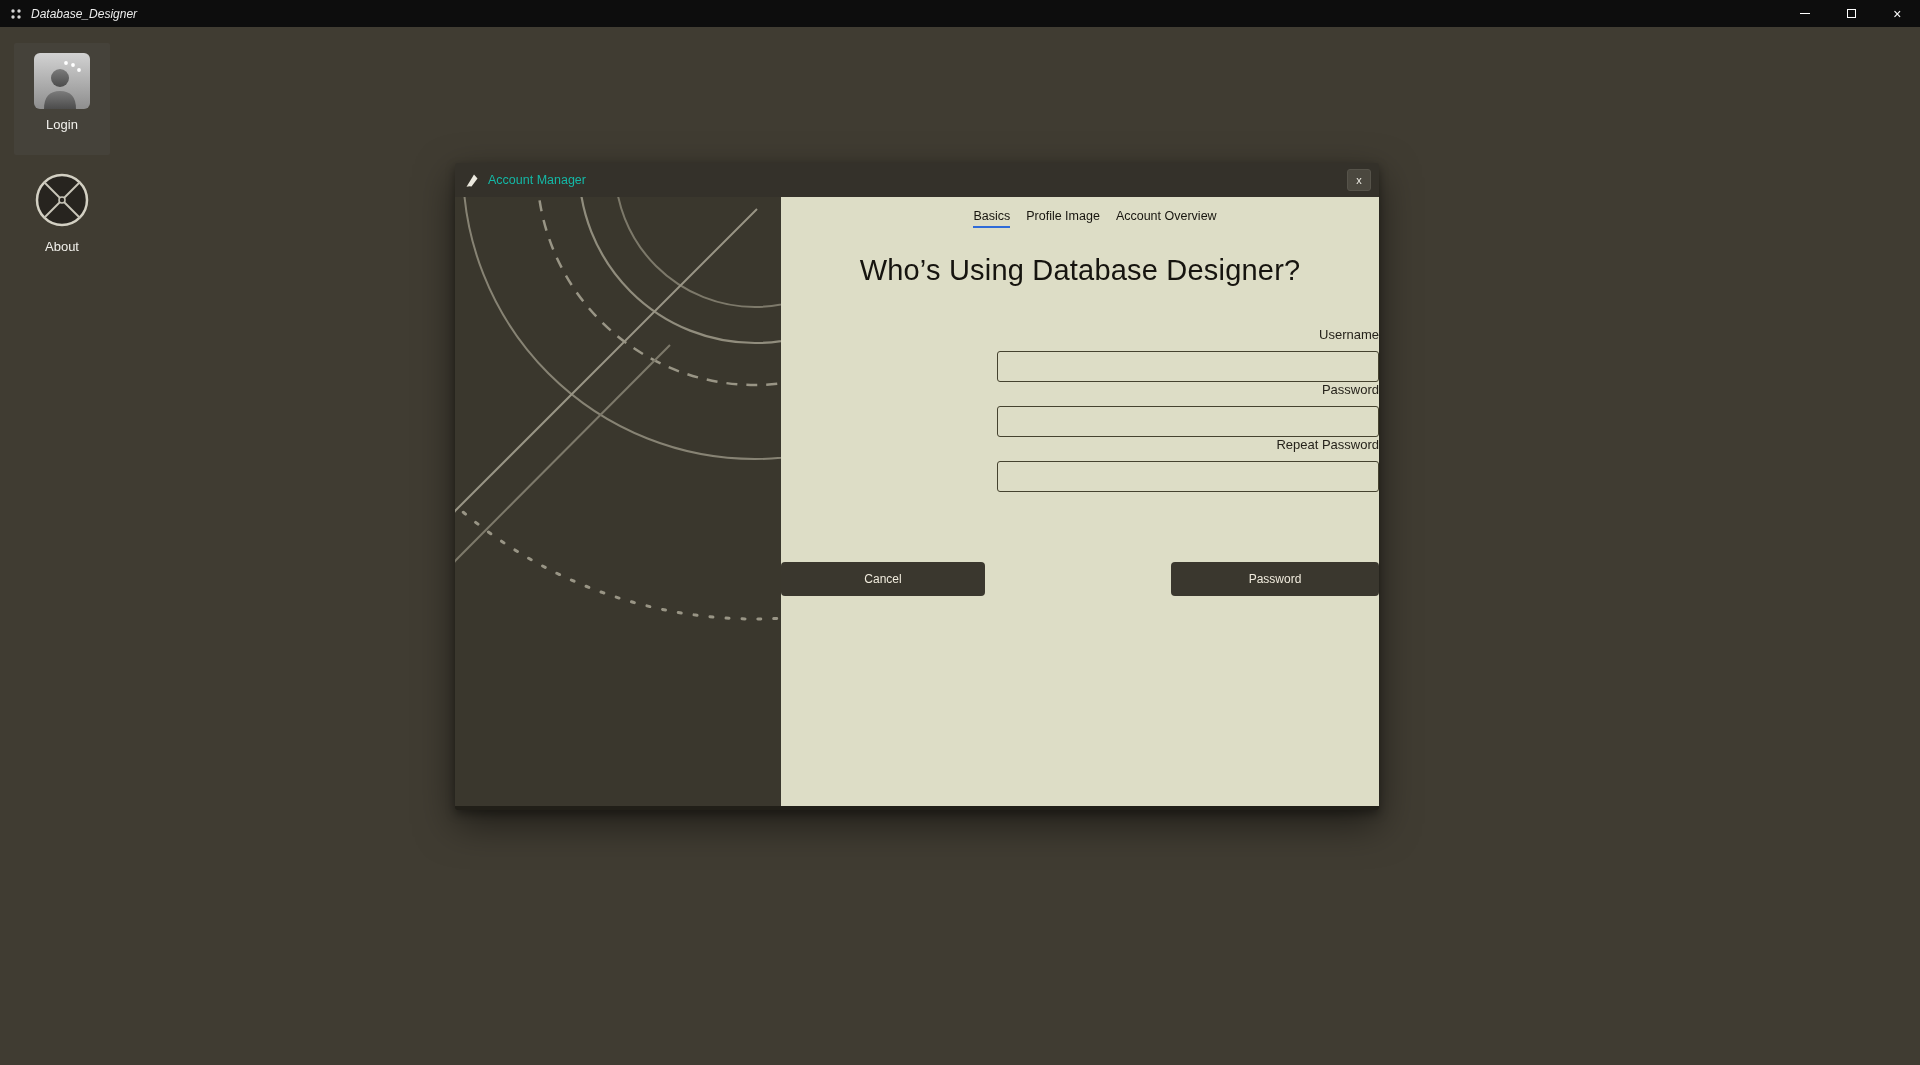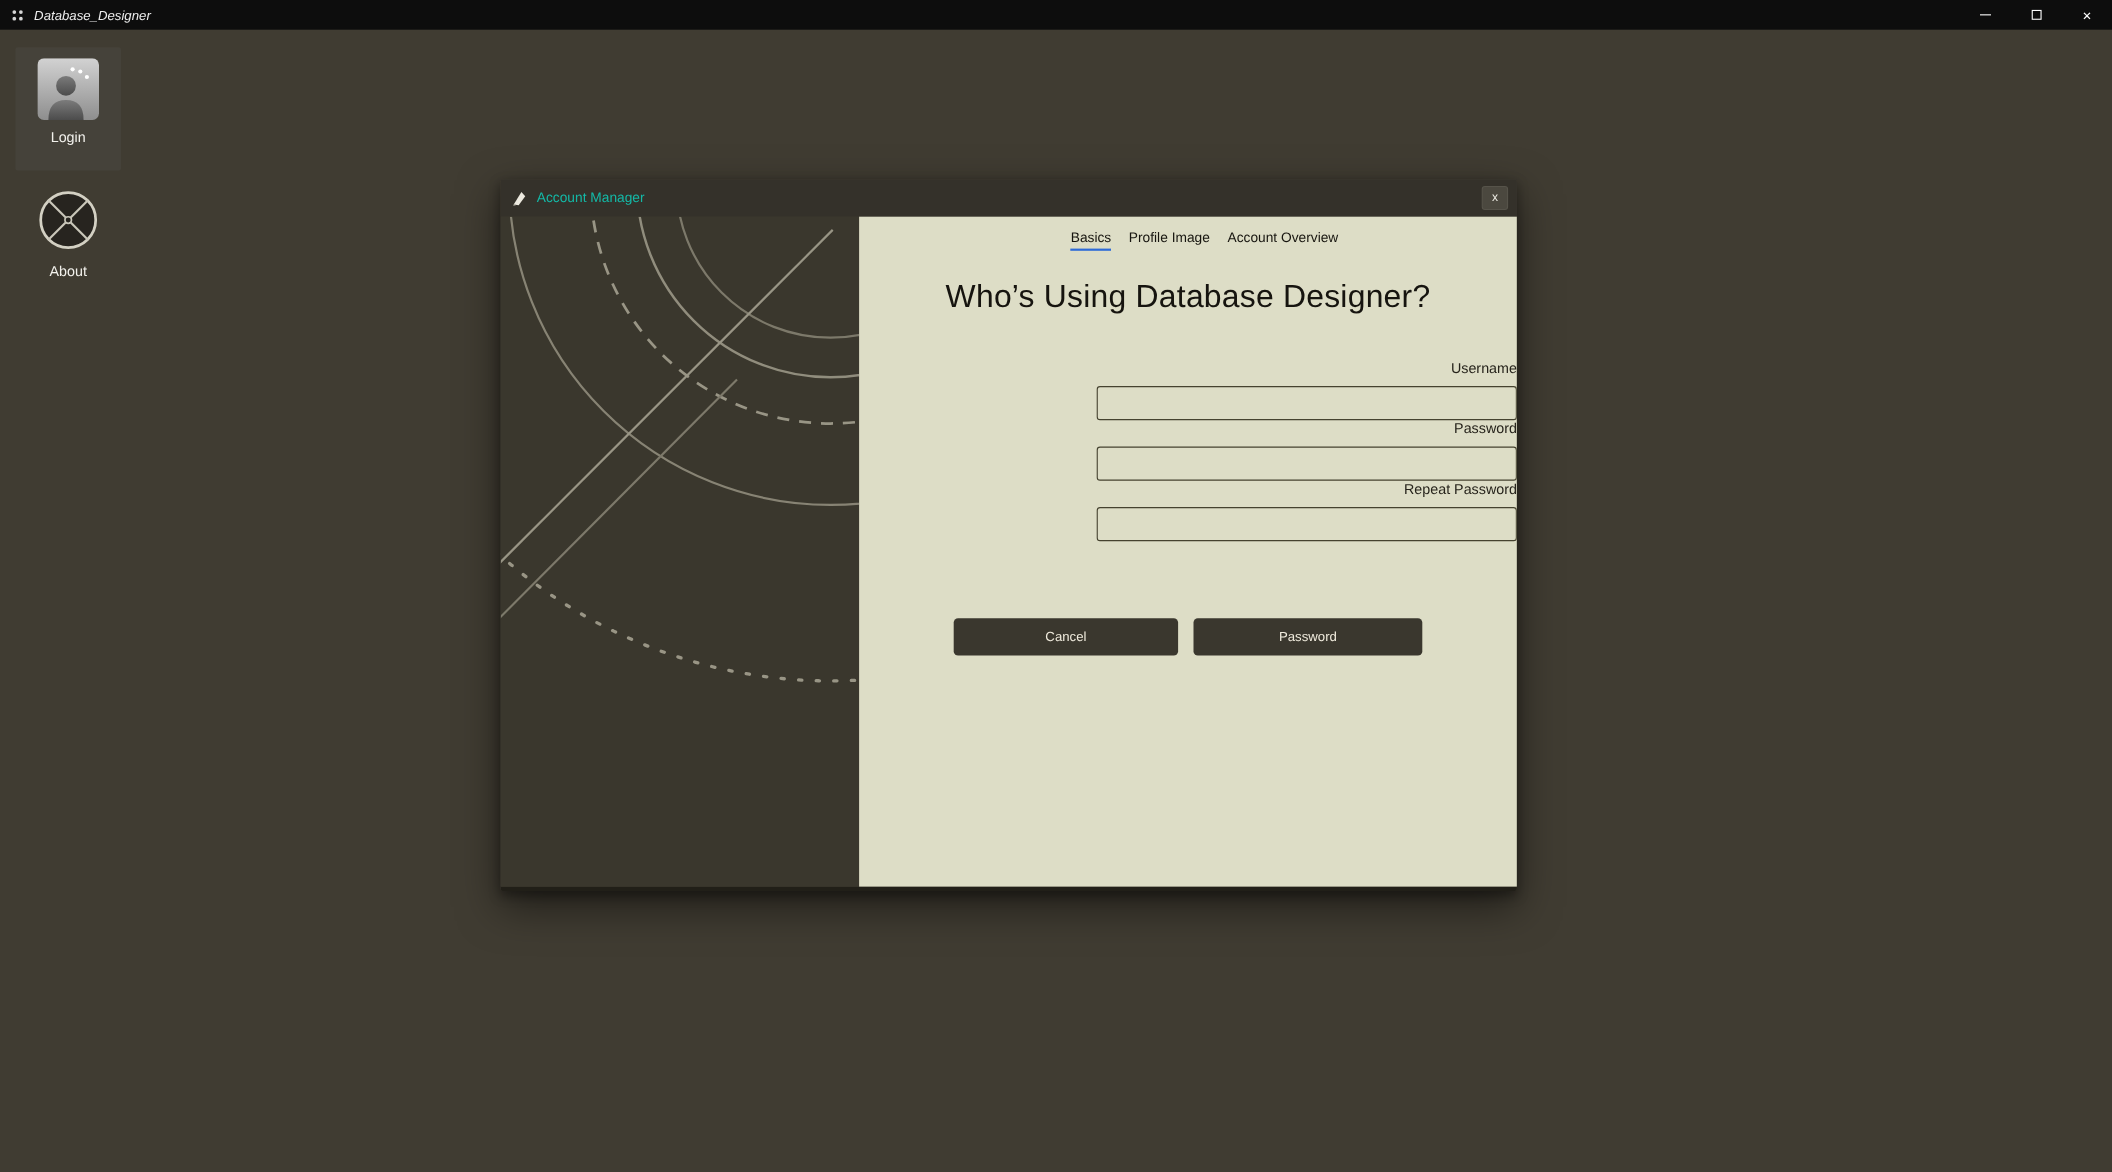--- a/index.html
+++ b/index.html
@@ -106,7 +106,7 @@
   }
 
   
-  .btn-row { display: flex; justify-content: center; gap: 14px; margin-top: 70px; }
+  .btn-row { display: flex; justify-content: space-between; gap: 14px; margin-top: 70px; }
   .dlg-btn {
     height: 34px; border-radius: 4px; border: none; cursor: default;
     background: #3a372e; color: #f0ebdd; font-size: 12px;

